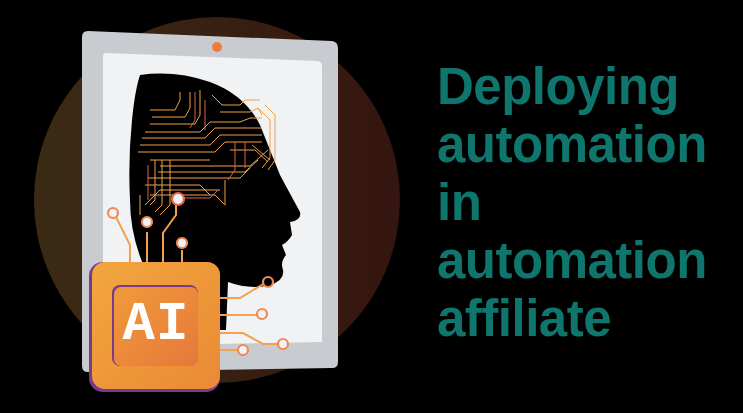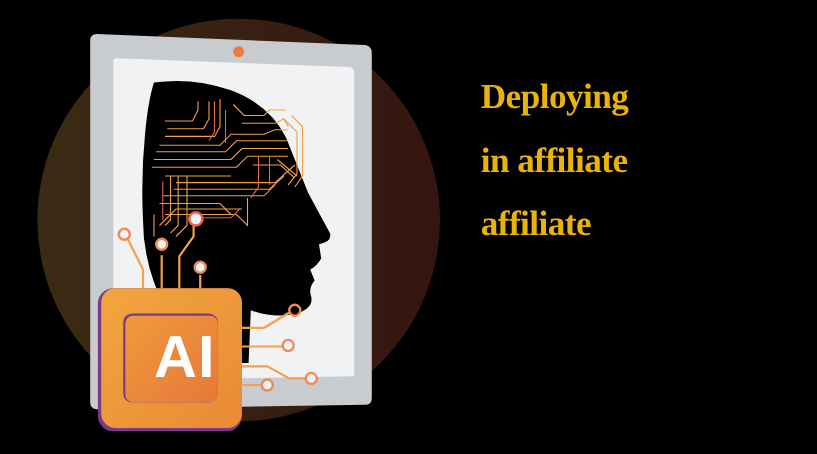--- a/index.html
+++ b/index.html
@@ -7,9 +7,8 @@
   .illus { position:absolute; left:0; top:0; width:420px; height:413px; }
   .headline {
     position:absolute; left:437px; top:58px; width:300px;
-    color:#eab308; font-weight:700; font-size:32px; line-height:58px;
+    color:#0f766e; font-weight:700; font-size:51px; line-height:58px;
     letter-spacing:-0.5px;
-    font-family:Liberation Serif, serif;
   }
   .headline span { display:block; }
 </style>

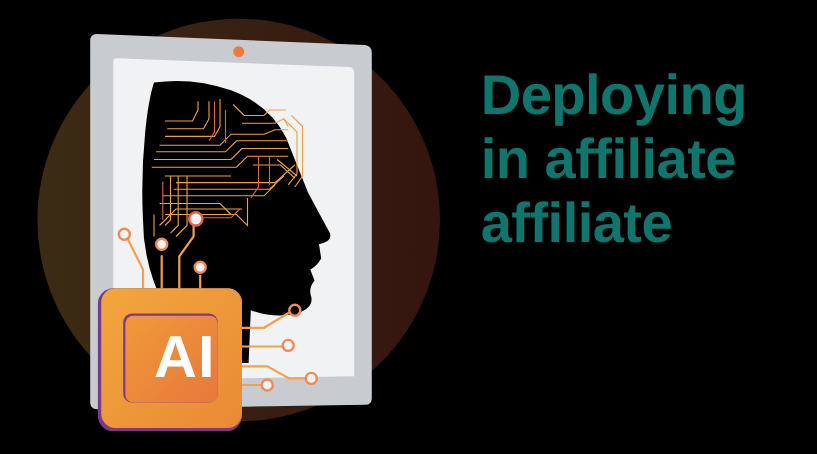--- a/index.html
+++ b/index.html
@@ -106,6 +106,7 @@
 
 <div class="headline">
   <span>Deploying</span>
+  <span>automation</span>
   <span>in affiliate</span>
   <span>affiliate</span>
 </div>

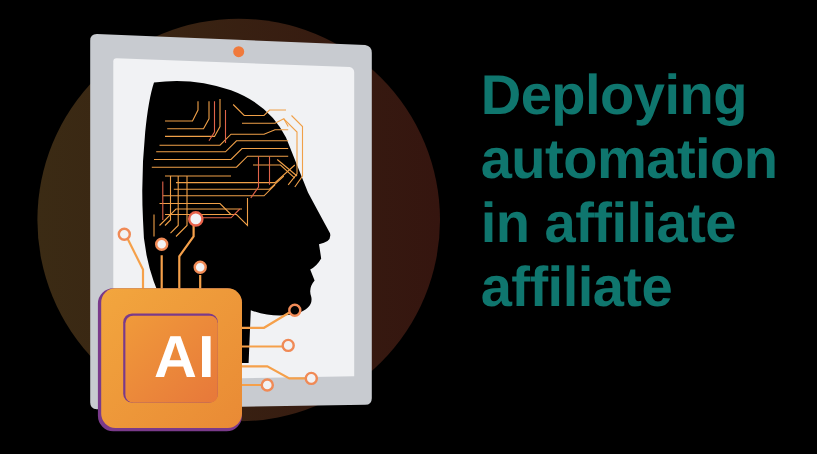--- a/index.html
+++ b/index.html
@@ -107,7 +107,7 @@
 <div class="headline">
   <span>Deploying</span>
   <span>automation</span>
-  <span>in affiliate</span>
+  <span>in automation</span>
   <span>affiliate</span>
 </div>
 

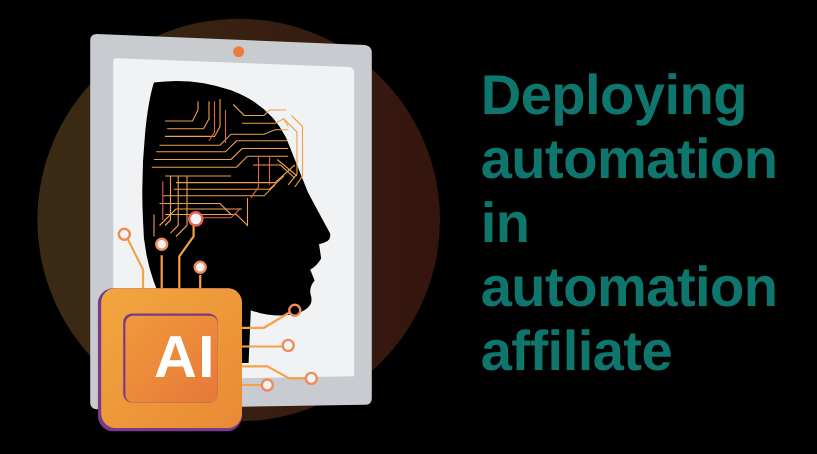--- a/index.html
+++ b/index.html
@@ -101,7 +101,7 @@
     <rect x="112" y="285" width="86" height="81" rx="8" fill="#7a3a8a"></rect>
     <rect x="114" y="287" width="84" height="79" rx="7" fill="url(#chipin)"></rect>
   </svg>
-  <div style="position:absolute;left:116px;top:290px;width:80px;text-align:right;color:#fff;font-weight:700;font-size:54px;line-height:70px;font-family:Liberation Sans, sans-serif;letter-spacing:1px;">AI</div>
+  <div style="position:absolute;left:116px;top:290px;width:80px;text-align:center;color:#fff;font-weight:700;font-size:54px;line-height:70px;font-family:Liberation Mono, monospace;letter-spacing:1px;">AI</div>
 </div>
 
 <div class="headline">

